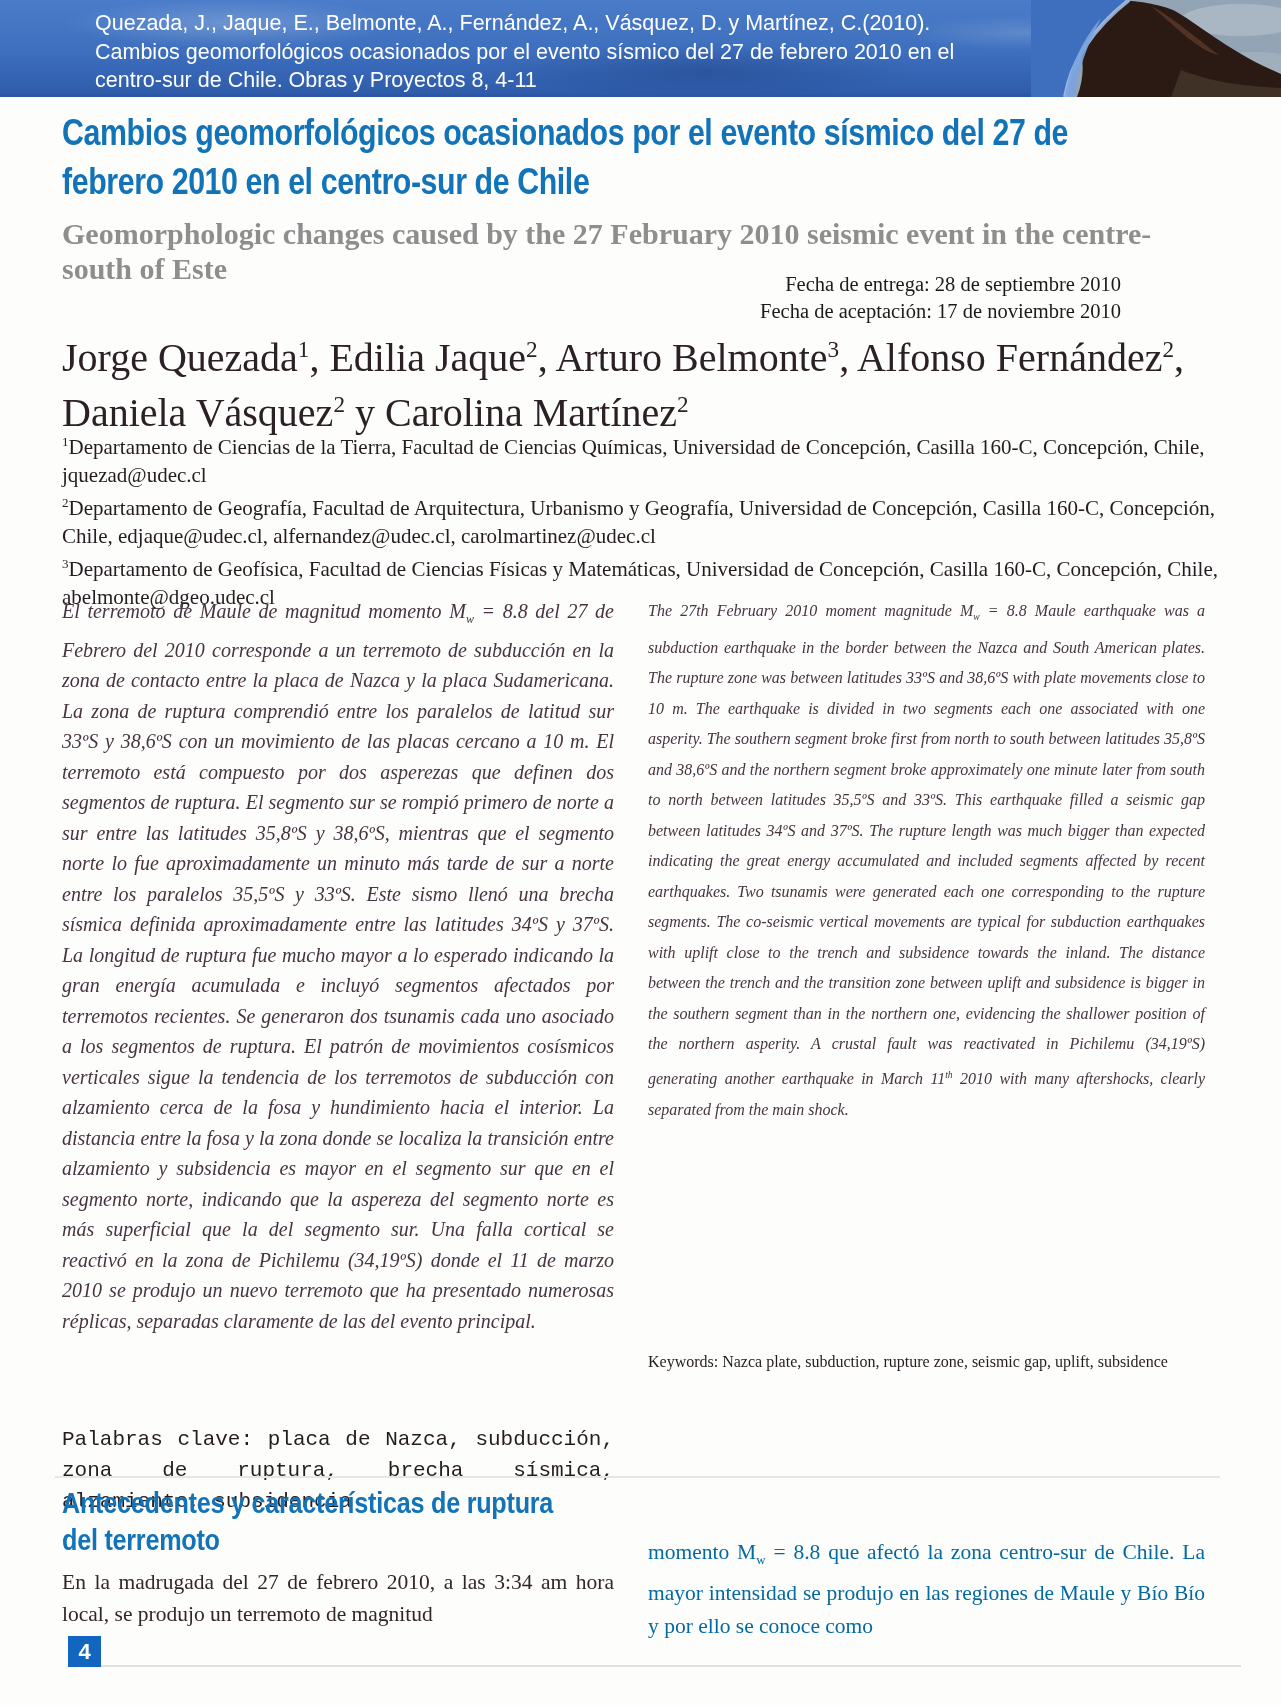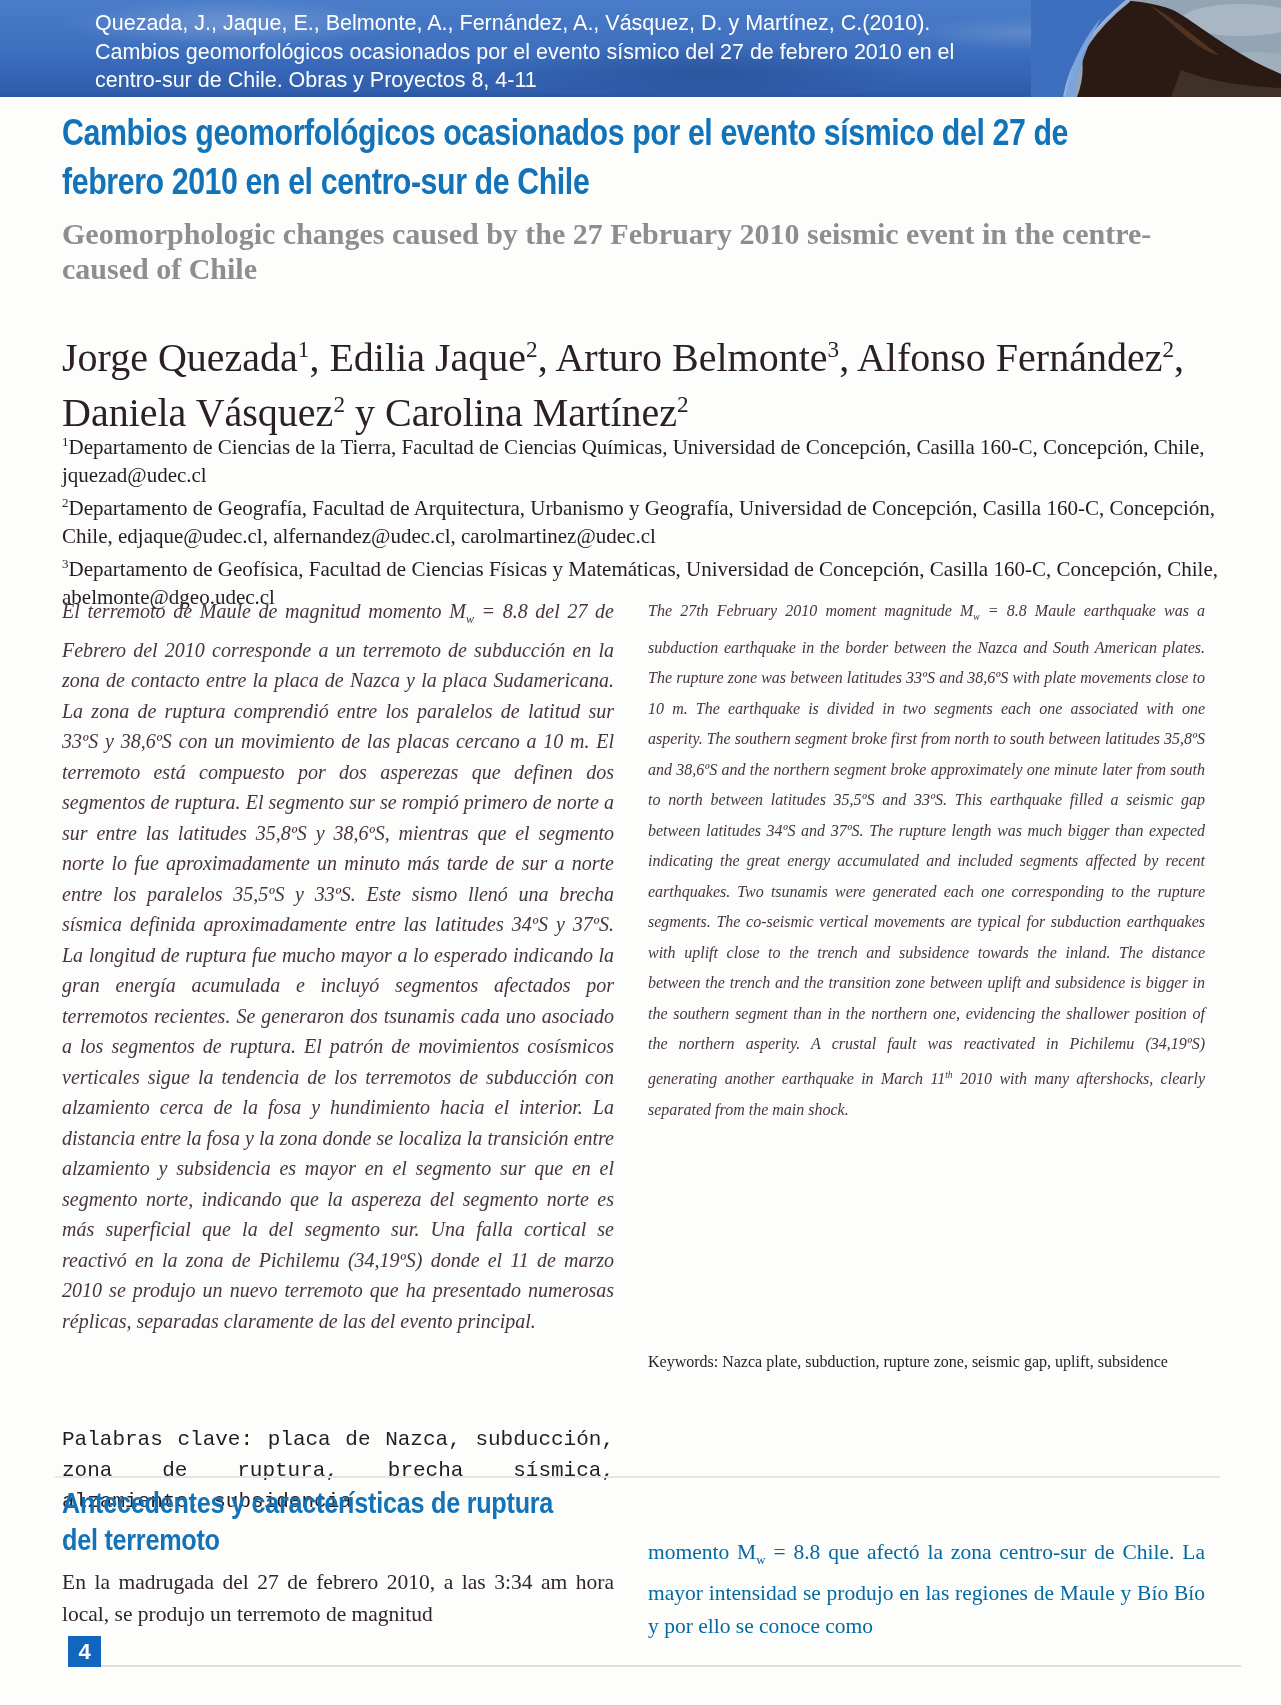--- a/index.html
+++ b/index.html
@@ -141,7 +141,7 @@
 
   <h2 class="title-en">
       <div class="subtitle-line">Geomorphologic changes caused by the 27 February 2010 seismic event in the centre-</div>
-      <div class="subtitle-line">caused of Chile</div>
+      <div class="subtitle-line">south of Este</div>
     </h2>
 
 

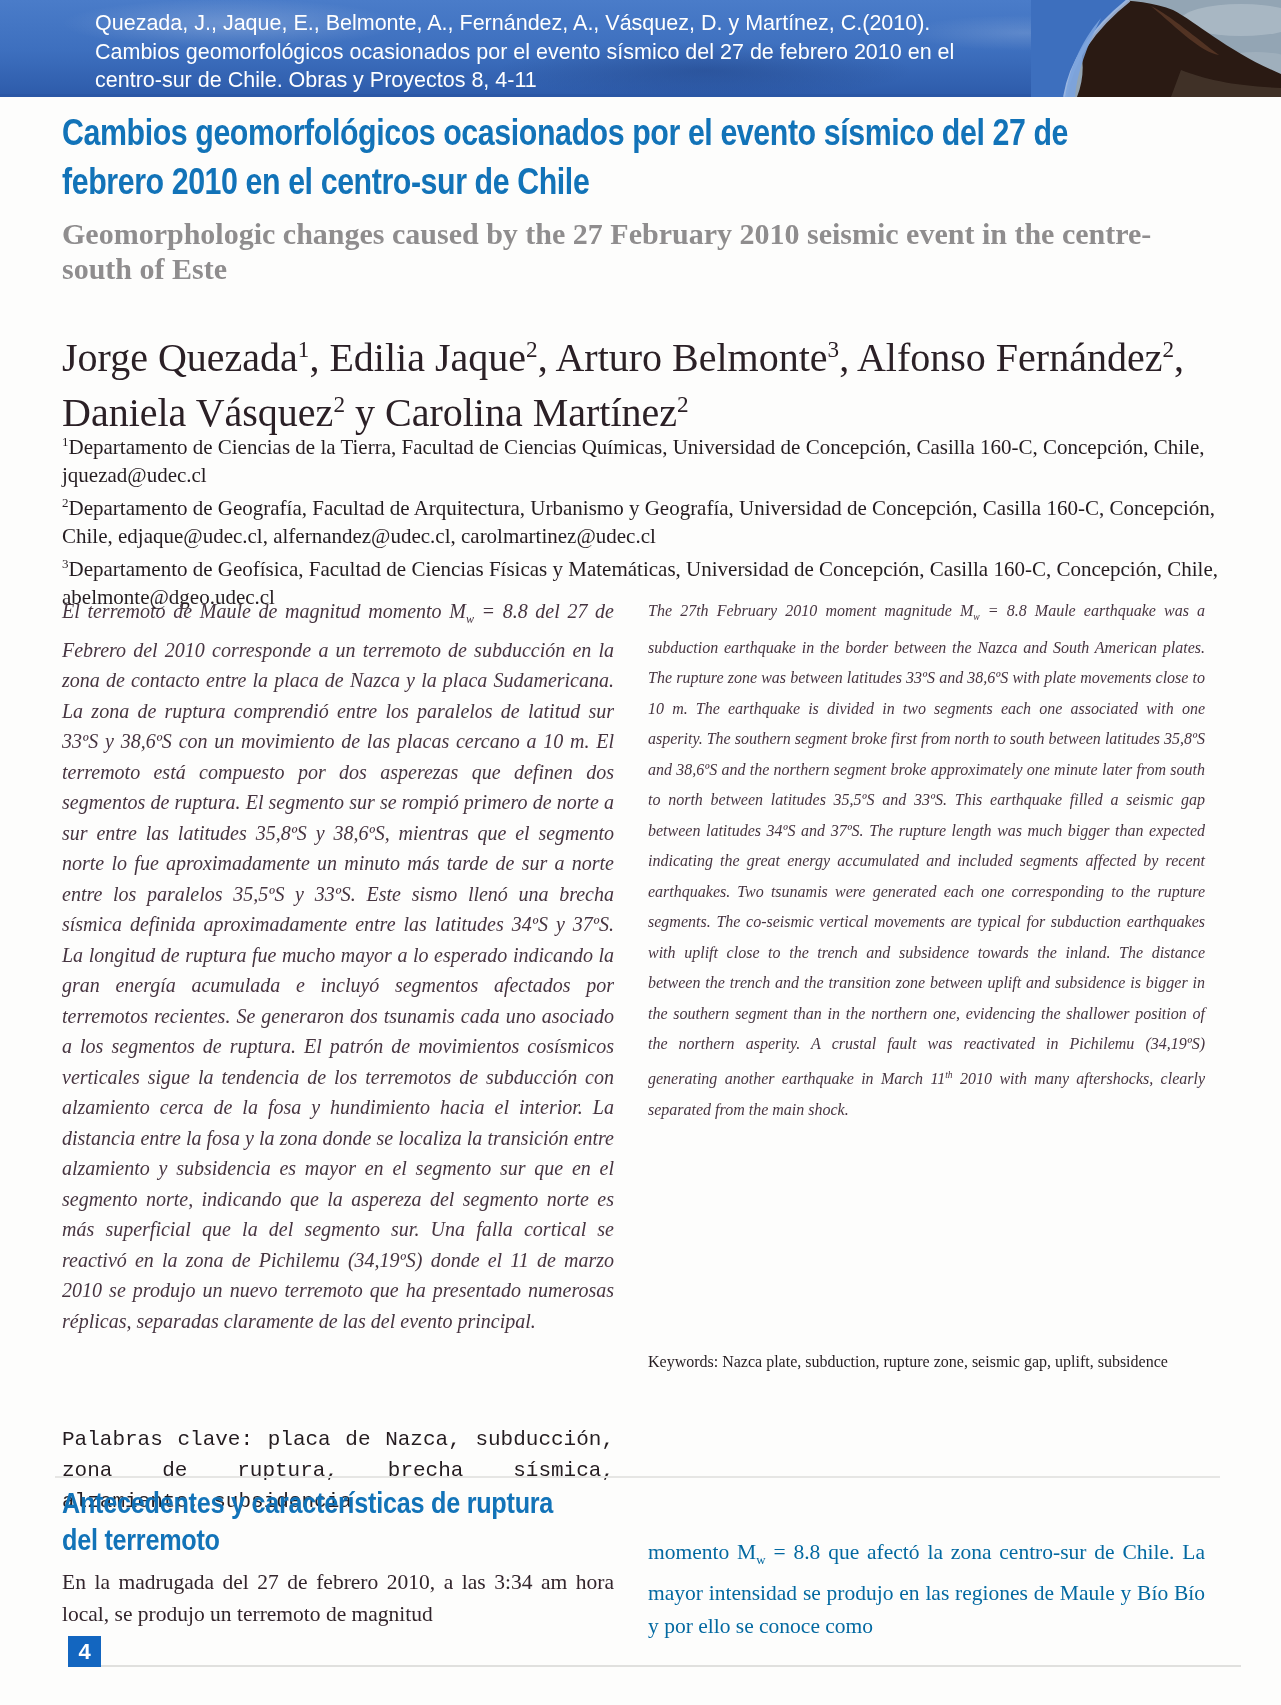--- a/index.html
+++ b/index.html
@@ -144,6 +144,10 @@
       <div class="subtitle-line">south of Este</div>
     </h2>
 
+  <div class="dates">
+    <div>Fecha de entrega: 28 de septiembre 2010</div>
+    <div>Fecha de aceptación: 17 de noviembre 2010</div>
+  </div>
 
   <div class="authors">
       <div class="author-line">Jorge Quezada<sup>1</sup>,  Edilia Jaque<sup>2</sup>, Arturo Belmonte<sup>3</sup>, Alfonso Fernández<sup>2</sup>,</div>

